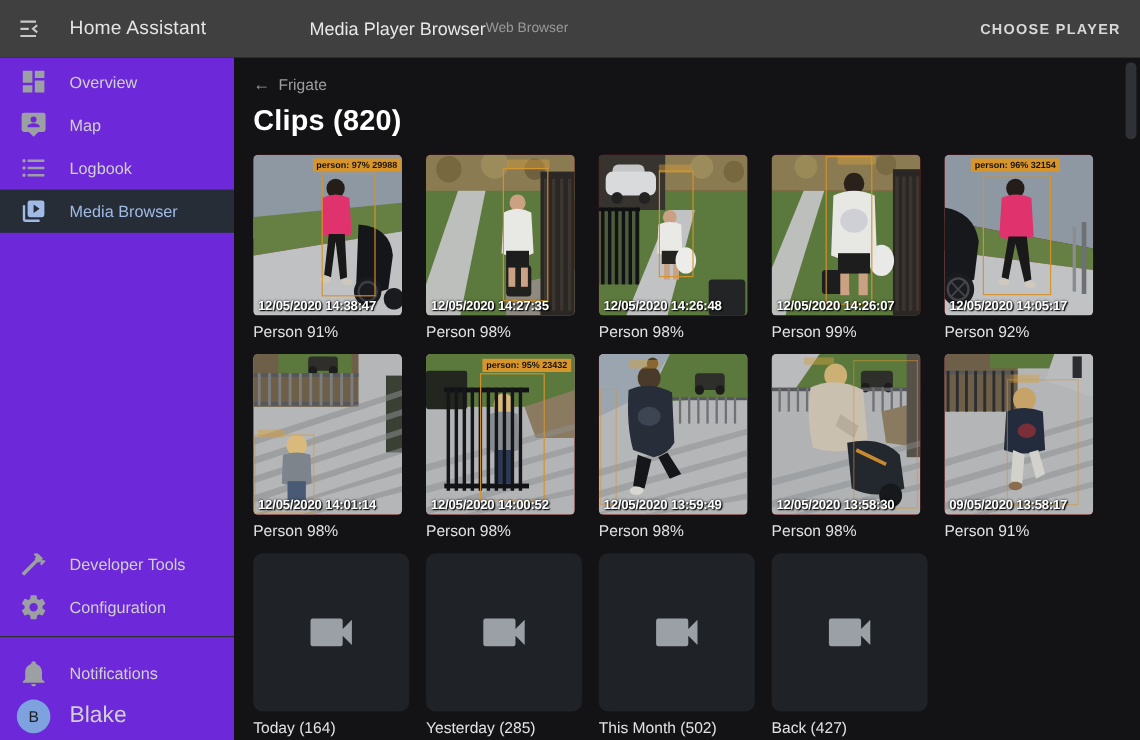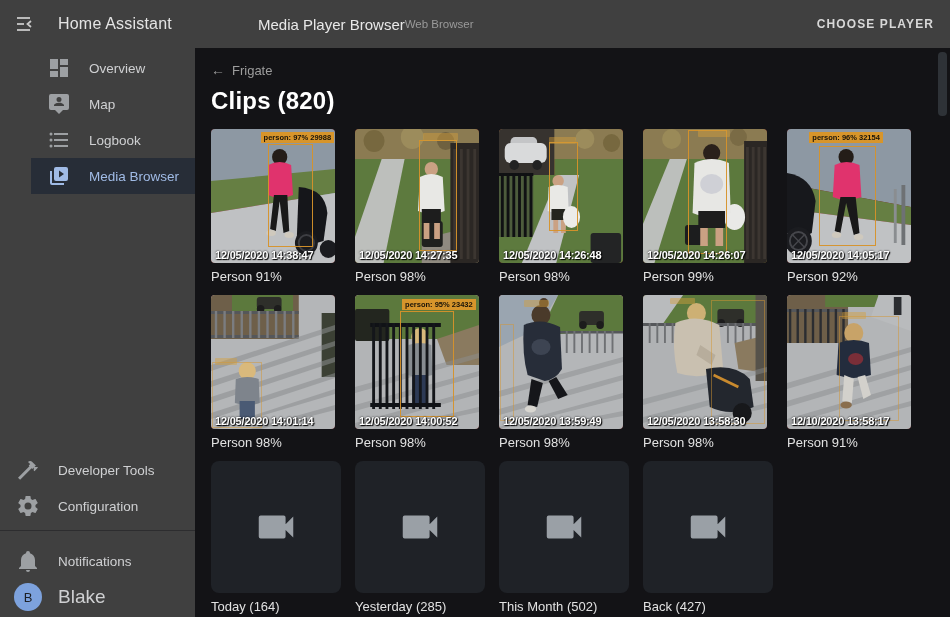--- a/index.html
+++ b/index.html
@@ -22,7 +22,7 @@
 
   
   .sidebar { position:absolute; left:0; top:48px; width:195px; height:569px;
-    background:#404040;padding-left:31px; }
+    background:#6d28d9; }
   .nav { padding-top:2px; }
   .nav-item { height:36px; display:flex; align-items:center; cursor:pointer; }
   .nav-item .ic { width:24px; height:24px; margin-left:16px; flex:none; }

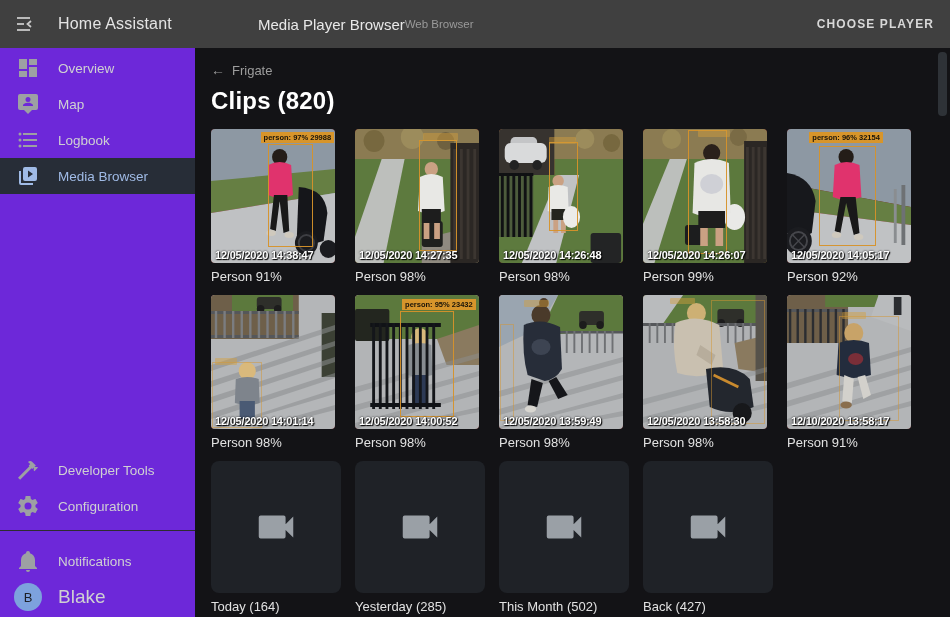--- a/index.html
+++ b/index.html
@@ -503,7 +503,7 @@
         </svg>
         <div class="bbox faint" style="left:42%;top:16%;width:48%;height:78%"></div>
         <div class="smudge" style="left:44%;top:13%;width:20%;height:5%"></div>
-        <div class="ts">12/10/2020 13:58:17</div>
+        <div class="ts">09/05/2020 13:58:17</div>
       </div>
       <div class="caption">Person 91%</div>
     </div>

